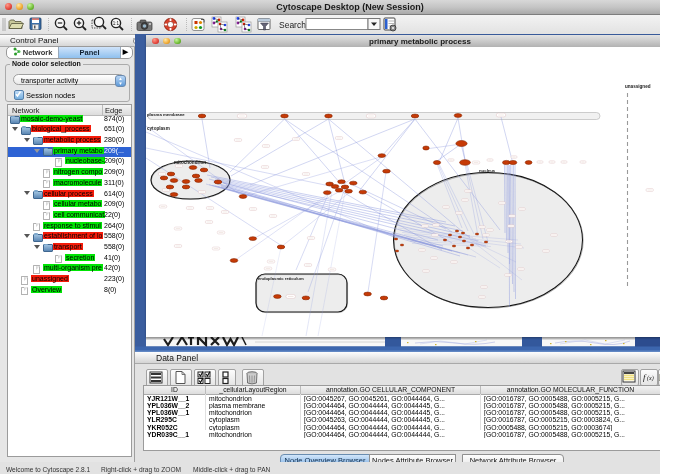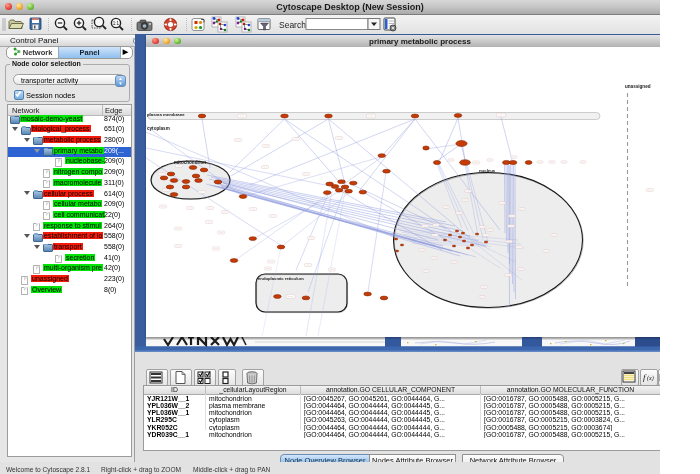--- a/index.html
+++ b/index.html
@@ -642,6 +642,7 @@
     </div>
   </div>
   <div class="abs" id="datapanel">
+    <div id="dp-title">Data Panel</div>
     <div class="dbtn" style="left:11px;top:17px;width:20px;height:16px;"><svg width="18" height="15">
           <rect x="3" y="2" width="12" height="11" fill="#fff" stroke="#333" stroke-width="1"></rect>
           <rect x="4" y="3" width="10" height="2" fill="#333"></rect>

